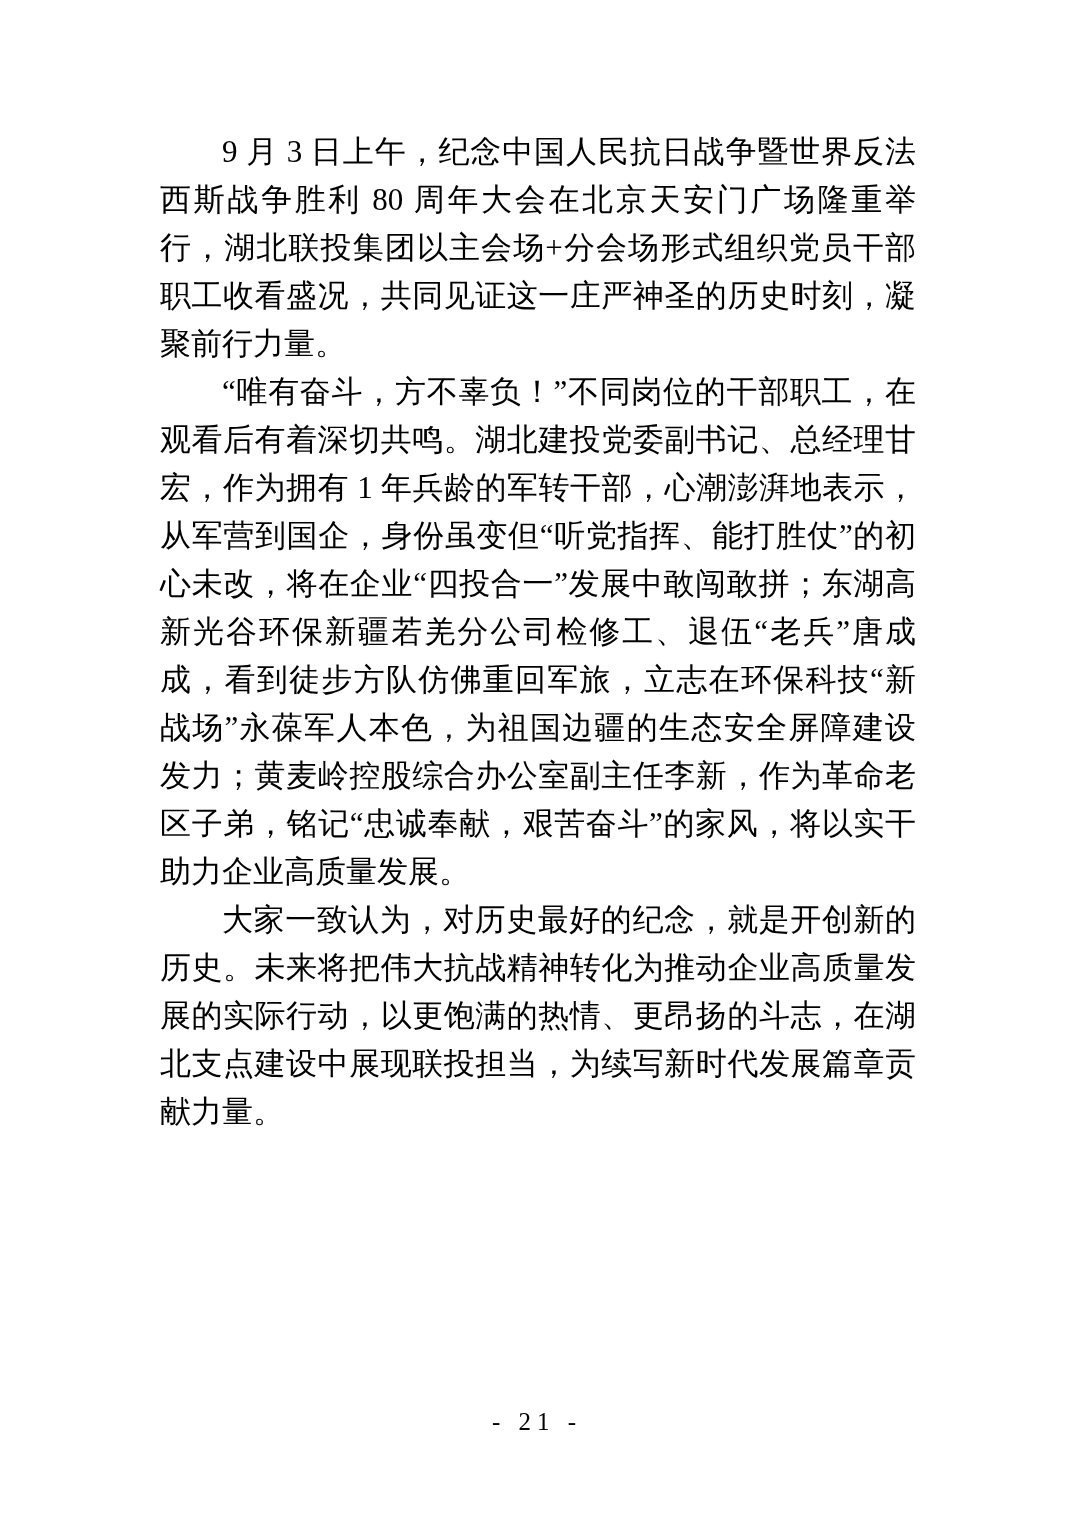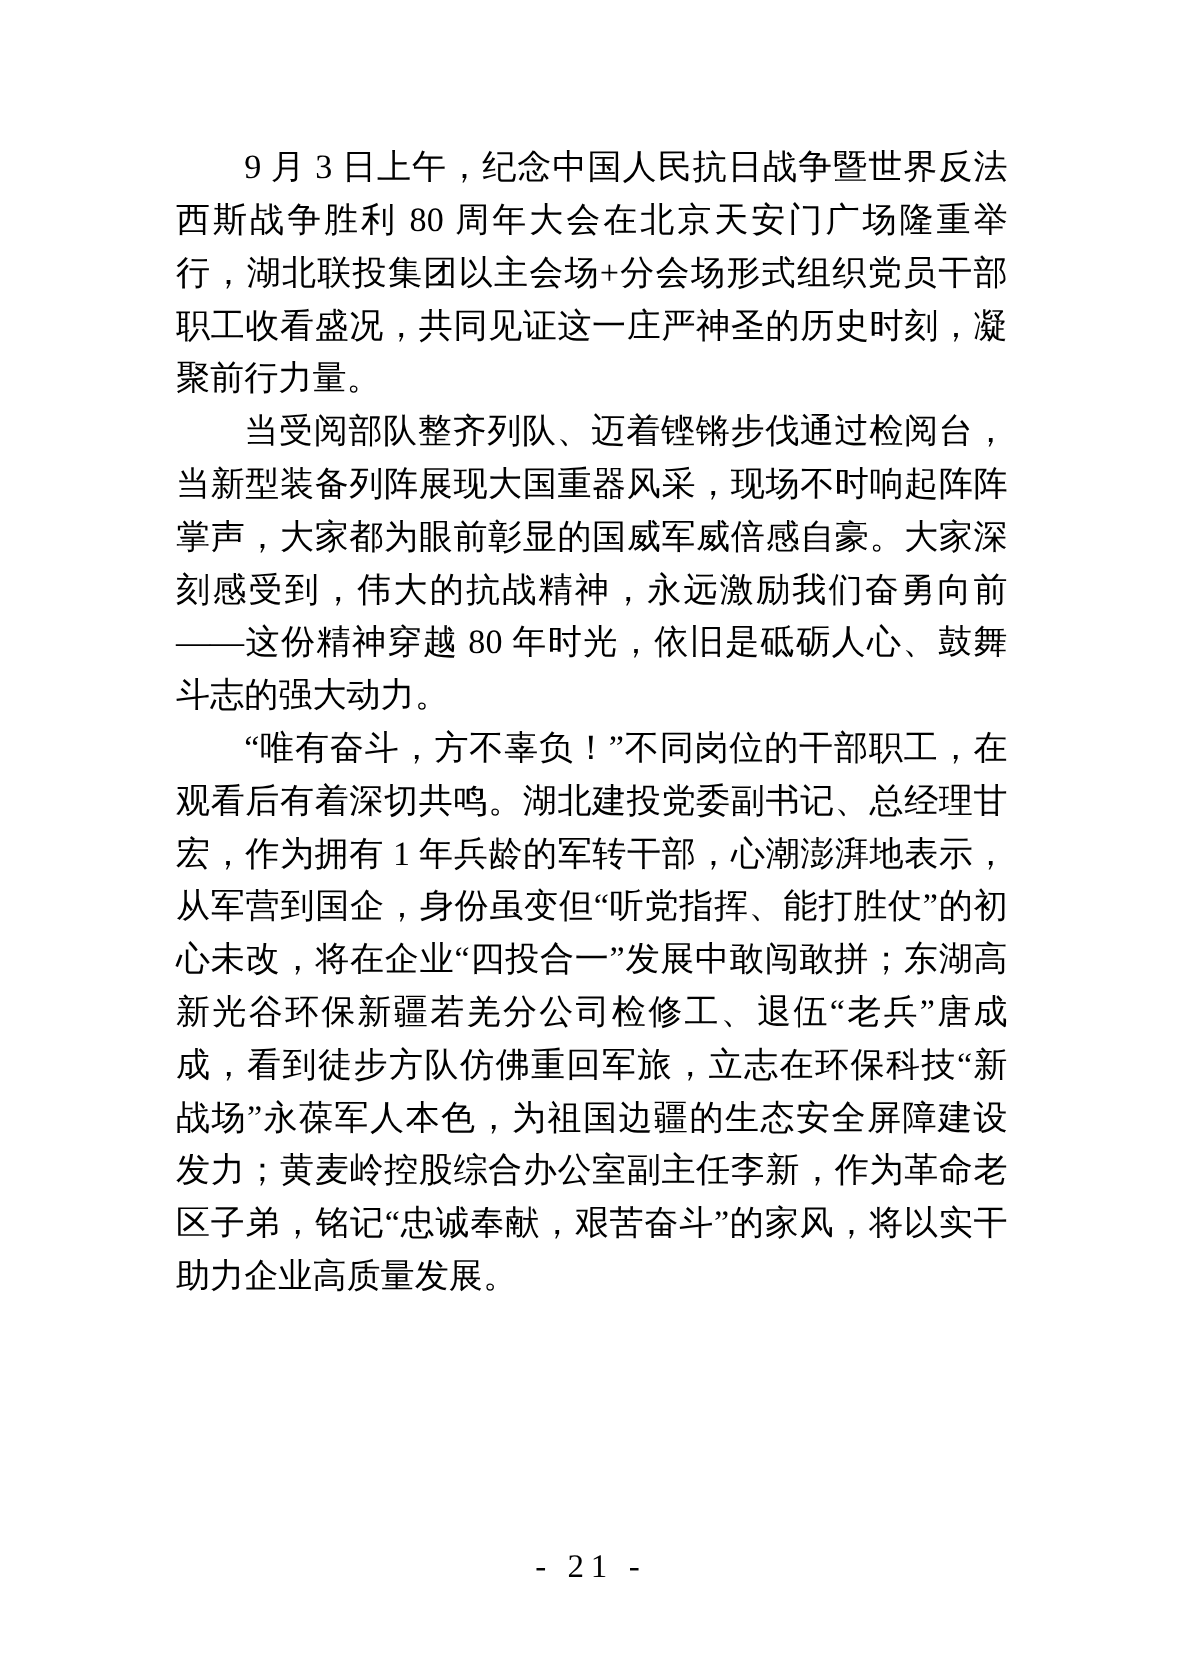--- a/index.html
+++ b/index.html
@@ -54,7 +54,6 @@
 <div class="page">
   <div class="content">
     <p class="para">9 月 3 日上午，纪念中国人民抗日战争暨世界反法西斯战争胜利 80 周年大会在北京天安门广场隆重举行，湖北联投集团以主会场+分会场形式组织党员干部职工收看盛况，共同见证这一庄严神圣的历史时刻，凝聚前行力量。</p>
-    <p class="para">当受阅部队整齐列队、迈着铿锵步伐通过检阅台，当新型装备列阵展现大国重器风采，现场不时响起阵阵掌声，大家都为眼前彰显的国威军威倍感自豪。大家深刻感受到，伟大的抗战精神，永远激励我们奋勇向前——这份精神穿越 80 年时光，依旧是砥砺人心、鼓舞斗志的强大动力。</p>
     <p class="para">“唯有奋斗，方不辜负！”不同岗位的干部职工，在观看后有着深切共鸣。湖北建投党委副书记、总经理甘宏，作为拥有 1 年兵龄的军转干部，心潮澎湃地表示，从军营到国企，身份虽变但“听党指挥、能打胜仗”的初心未改，将在企业“四投合一”发展中敢闯敢拼；东湖高新光谷环保新疆若羌分公司检修工、退伍“老兵”唐成成，看到徒步方队仿佛重回军旅，立志在环保科技“新战场”永葆军人本色，为祖国边疆的生态安全屏障建设发力；黄麦岭控股综合办公室副主任李新，作为革命老区子弟，铭记“忠诚奉献，艰苦奋斗”的家风，将以实干助力企业高质量发展。</p>
   </div>
   <div class="page-footer">

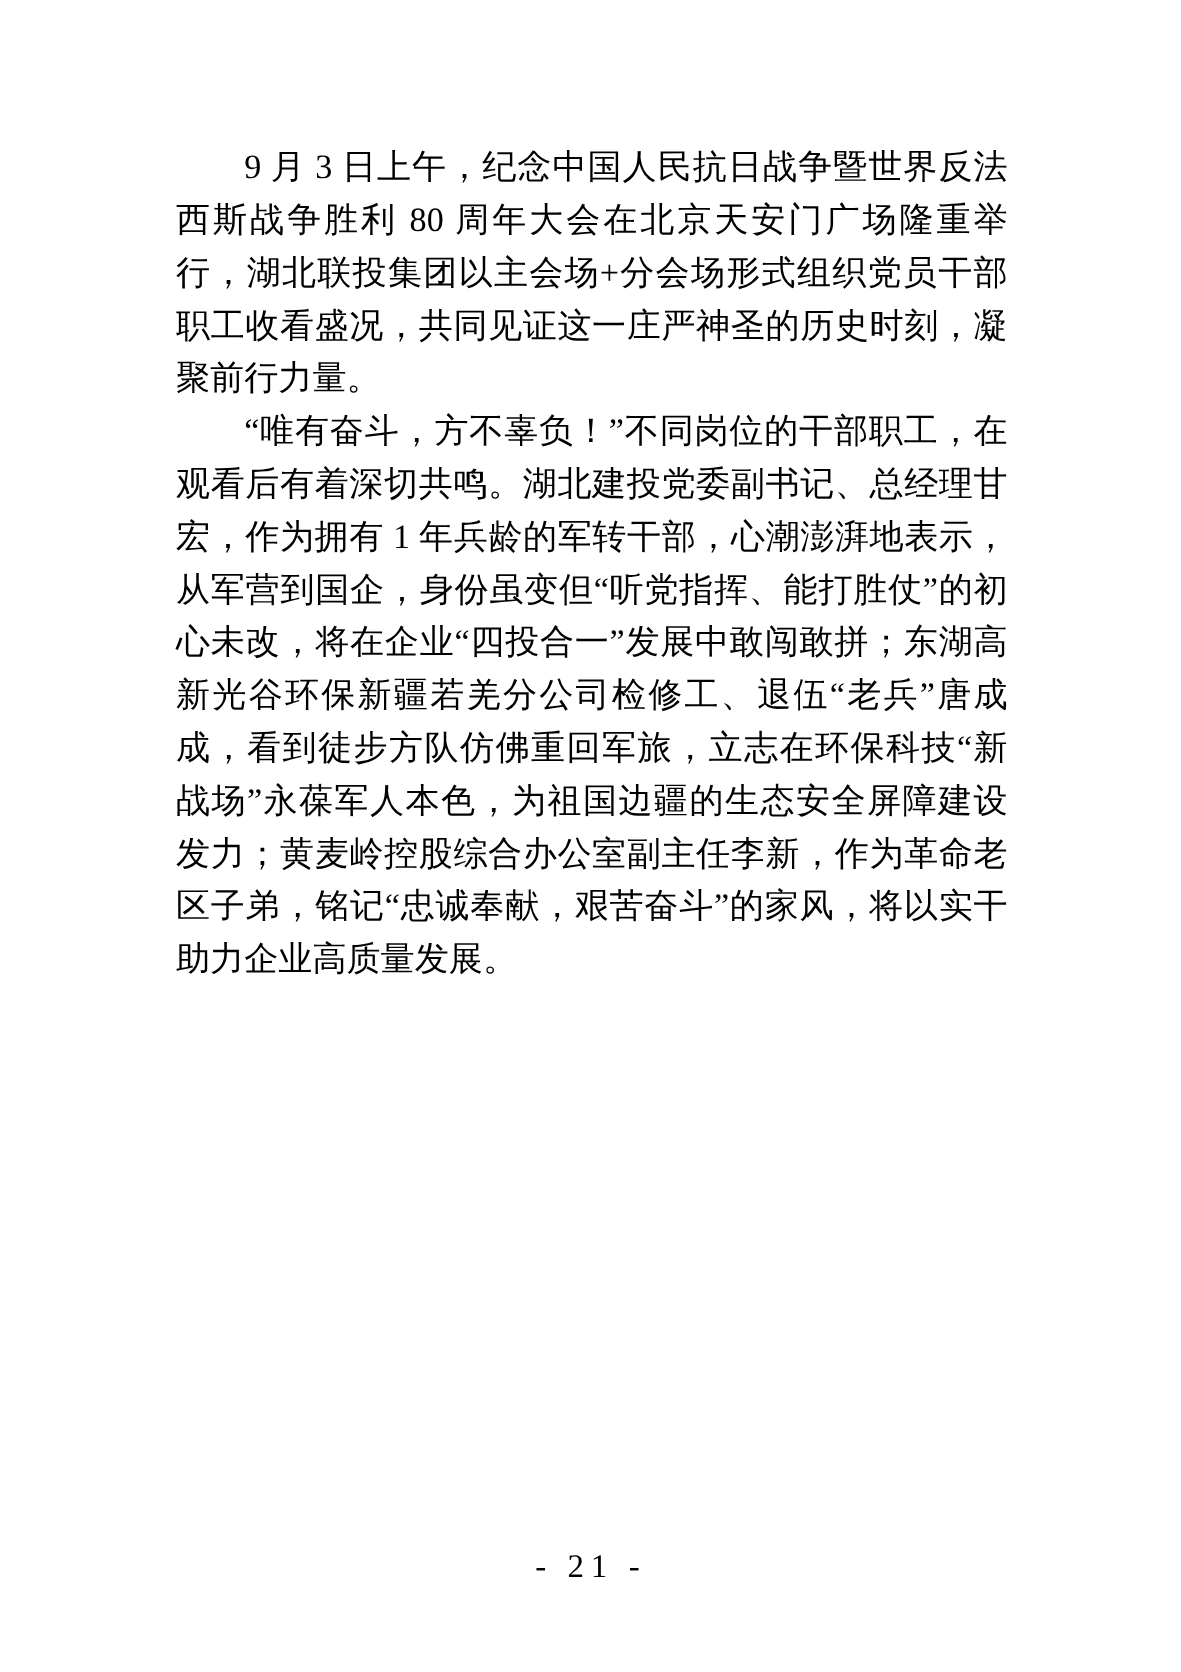--- a/index.html
+++ b/index.html
@@ -55,6 +55,7 @@
   <div class="content">
     <p class="para">9 月 3 日上午，纪念中国人民抗日战争暨世界反法西斯战争胜利 80 周年大会在北京天安门广场隆重举行，湖北联投集团以主会场+分会场形式组织党员干部职工收看盛况，共同见证这一庄严神圣的历史时刻，凝聚前行力量。</p>
     <p class="para">“唯有奋斗，方不辜负！”不同岗位的干部职工，在观看后有着深切共鸣。湖北建投党委副书记、总经理甘宏，作为拥有 1 年兵龄的军转干部，心潮澎湃地表示，从军营到国企，身份虽变但“听党指挥、能打胜仗”的初心未改，将在企业“四投合一”发展中敢闯敢拼；东湖高新光谷环保新疆若羌分公司检修工、退伍“老兵”唐成成，看到徒步方队仿佛重回军旅，立志在环保科技“新战场”永葆军人本色，为祖国边疆的生态安全屏障建设发力；黄麦岭控股综合办公室副主任李新，作为革命老区子弟，铭记“忠诚奉献，艰苦奋斗”的家风，将以实干助力企业高质量发展。</p>
+    <p class="para">大家一致认为，对历史最好的纪念，就是开创新的历史。未来将把伟大抗战精神转化为推动企业高质量发展的实际行动，以更饱满的热情、更昂扬的斗志，在湖北支点建设中展现联投担当，为续写新时代发展篇章贡献力量。</p>
   </div>
   <div class="page-footer">
     <span class="page-number">- 21 -</span>

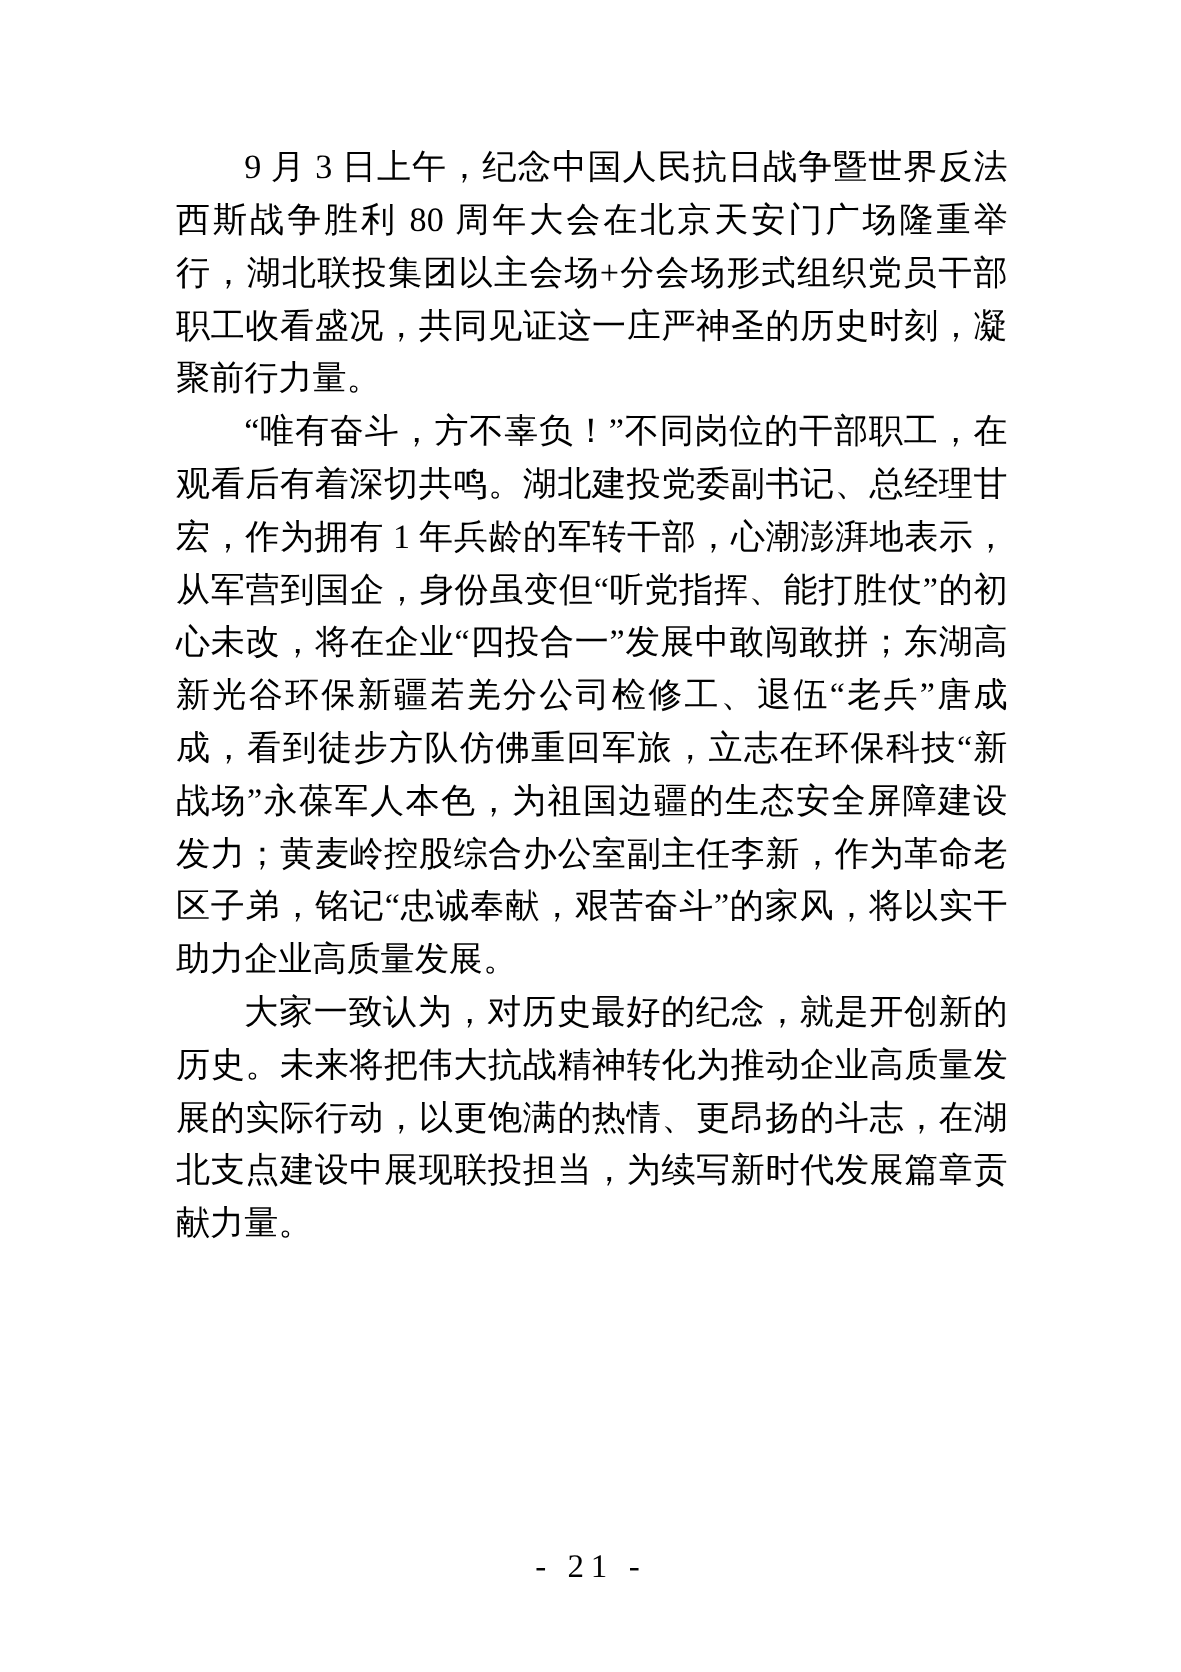--- a/index.html
+++ b/index.html
@@ -42,7 +42,7 @@
   }
   .page-number {
     display: inline-block;
-    font-size: 30px;
+    font-size: 25px;
     letter-spacing: 6px;
     color: #000000;
     font-family: "Liberation Serif", "DejaVu Serif", serif;

